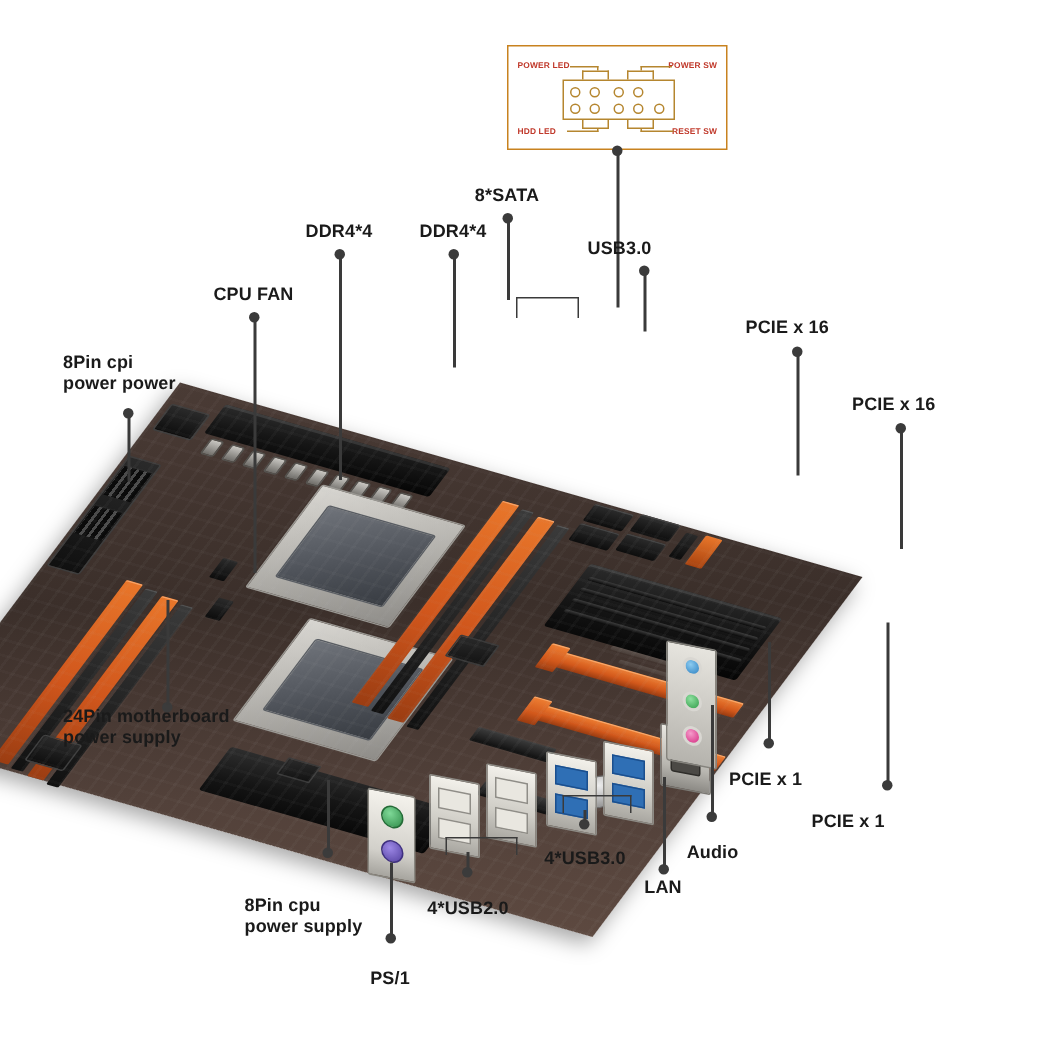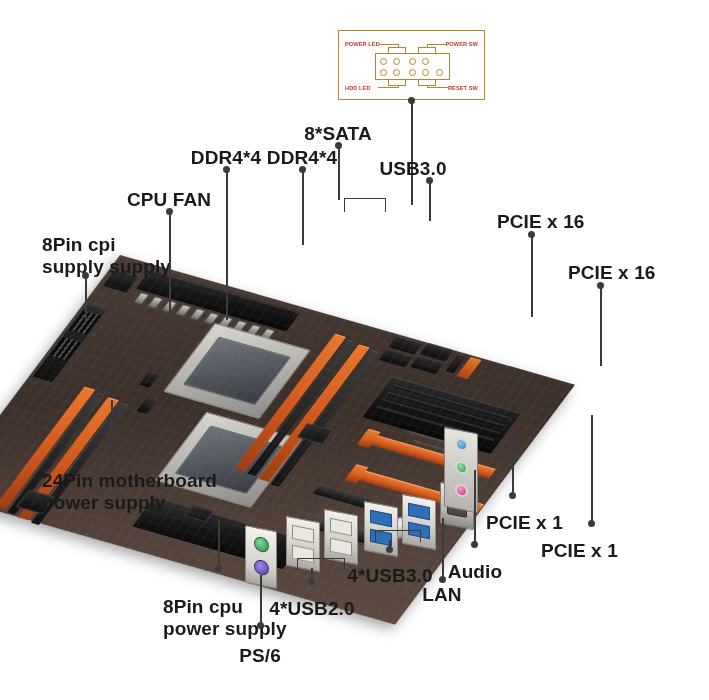--- a/index.html
+++ b/index.html
@@ -22,7 +22,7 @@
     position: absolute;
     font-family: "Liberation Sans", sans-serif;
     font-weight: bold;
-    font-size: 19px;
+    font-size: 12px;
     line-height: 1.18;
     color: #1a1a1a;
     white-space: pre;

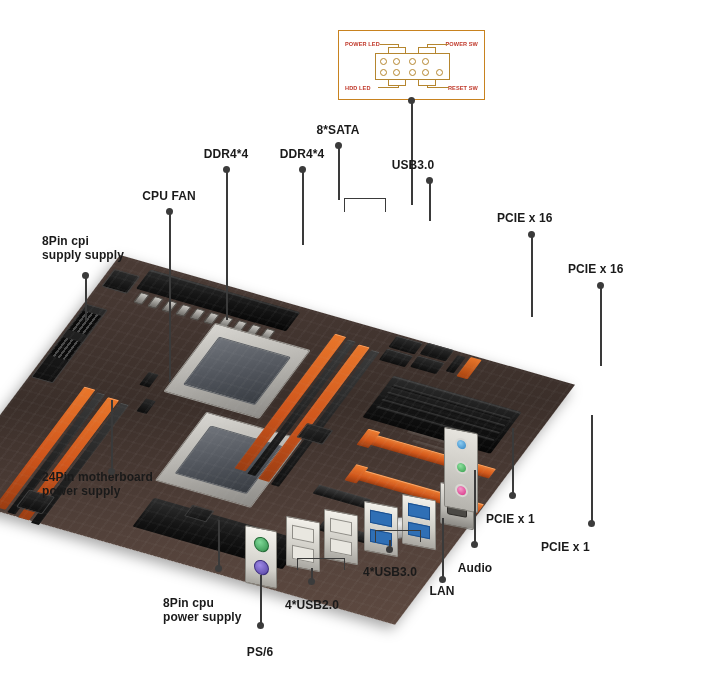--- a/index.html
+++ b/index.html
@@ -382,7 +382,7 @@
   </div>
 
   <div class="label l" style="left:42px; top:234px;">8Pin cpi
-supply supply</div>
+power power</div>
   <div class="dot" style="left:82px; top:272px;"></div>
   <div class="leader v" style="left:85px; top:276px; height:45px;"></div>
 

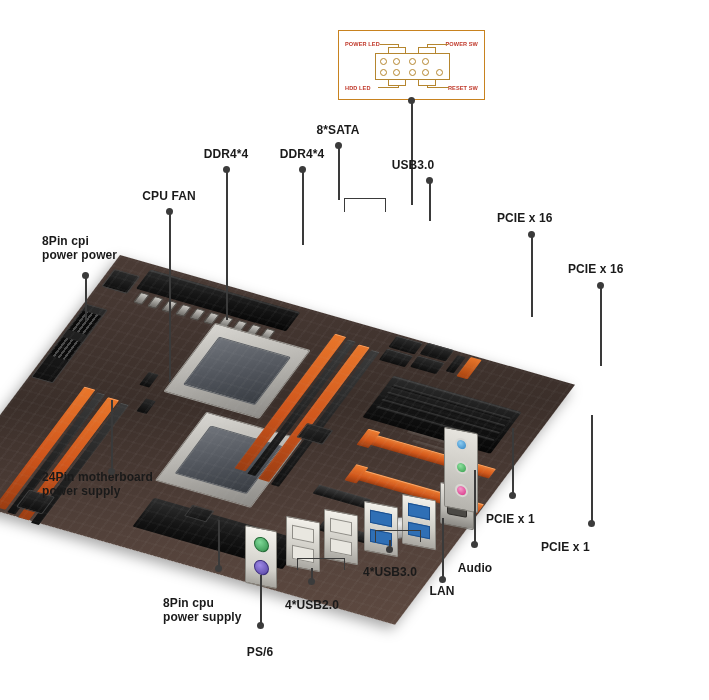--- a/index.html
+++ b/index.html
@@ -425,7 +425,7 @@
   <div class="dot" style="left:215px; top:565px;"></div>
   <div class="leader v" style="left:218px; top:520px; height:47px;"></div>
 
-  <div class="label c" style="left:222px; top:645px; width:76px;">PS/6</div>
+  <div class="label c" style="left:222px; top:645px; width:76px;">PS/1</div>
   <div class="dot" style="left:257px; top:622px;"></div>
   <div class="leader v" style="left:260px; top:575px; height:49px;"></div>
 

